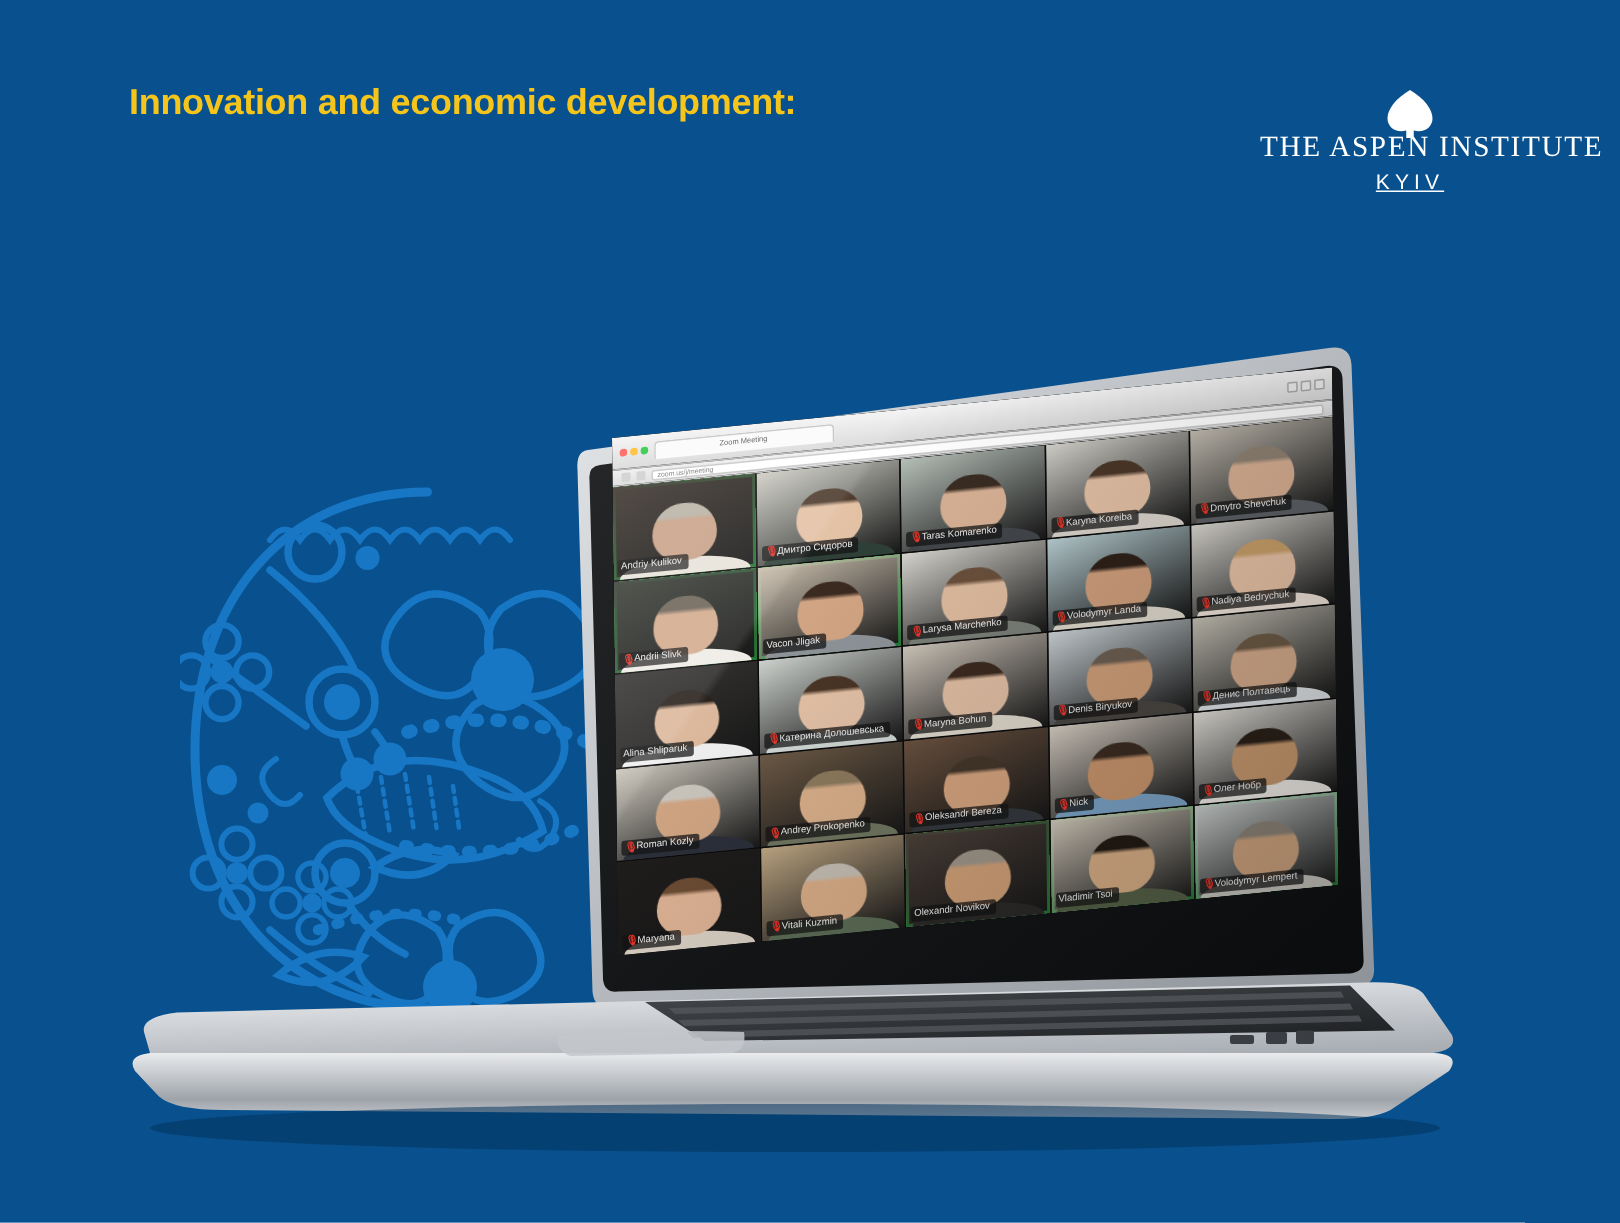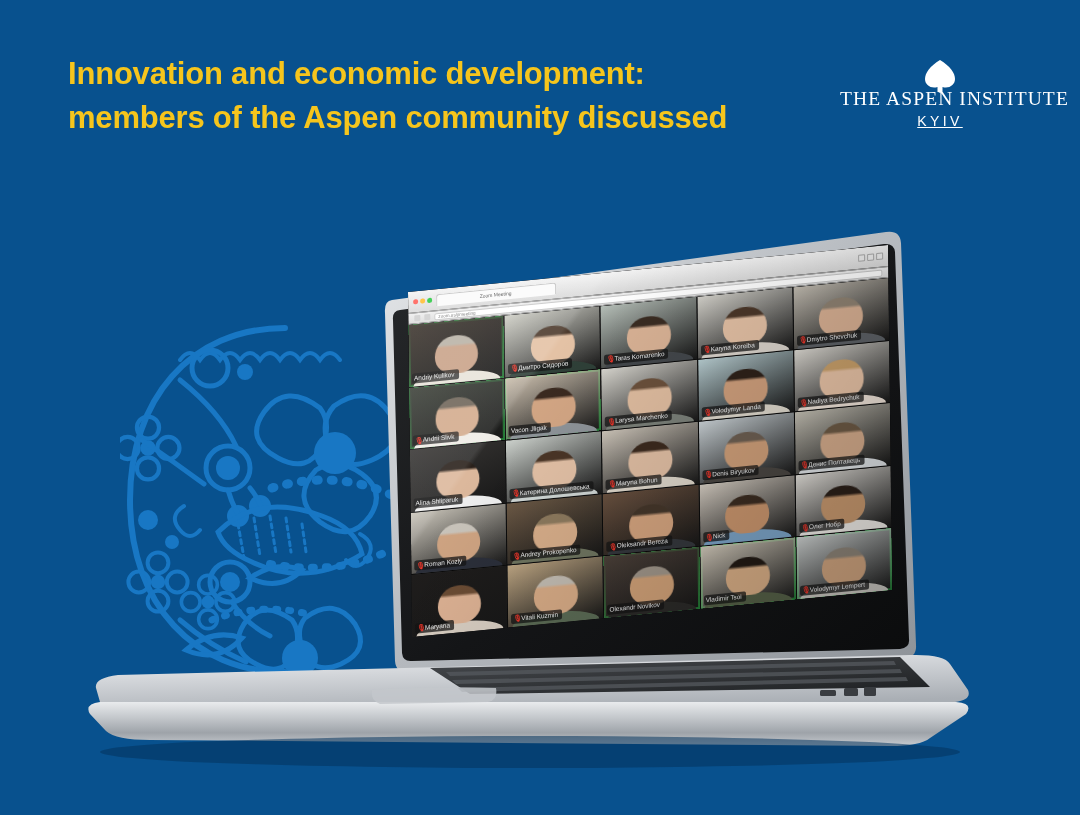--- a/index.html
+++ b/index.html
@@ -29,10 +29,10 @@
   
   .headline {
     position: absolute;
-    left: 68px; top: 52px;
+    left: 86px; top: 52px;
     width: 730px;
     color: #f6c51c;
-    font-size: 31px;
+    font-size: 24px;
     font-weight: bold;
     line-height: 1.42;
     letter-spacing: -0.2px;

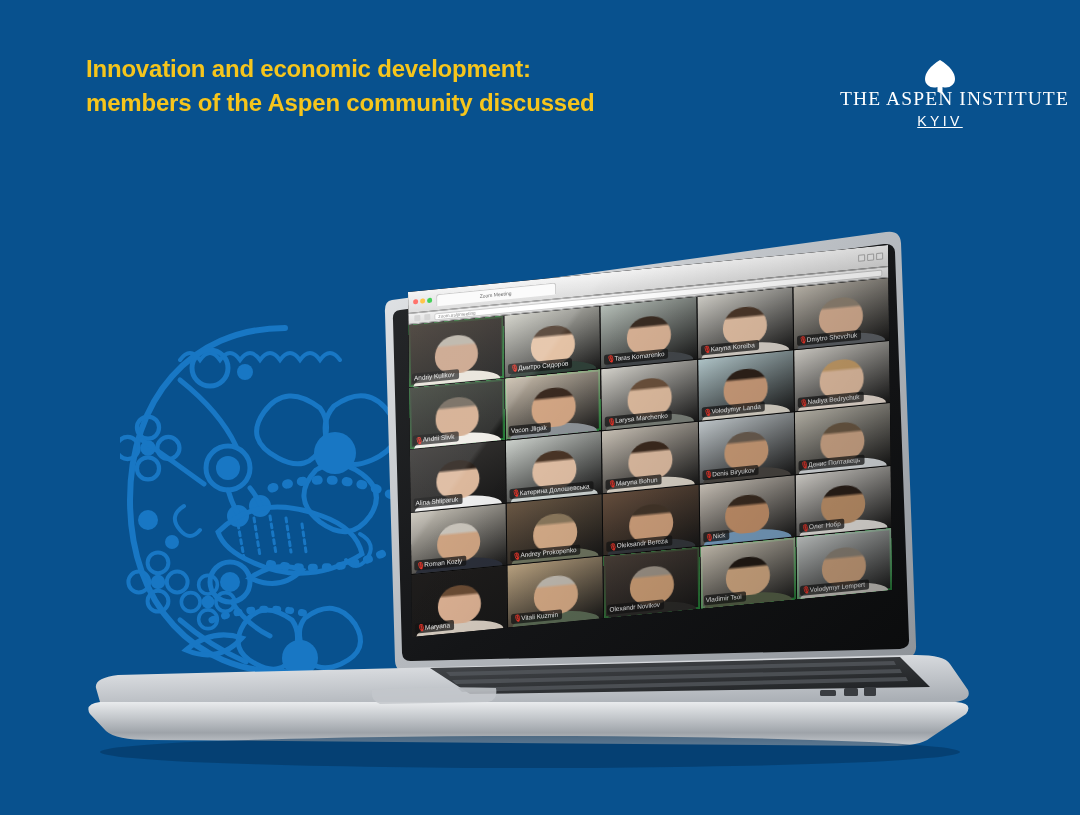--- a/index.html
+++ b/index.html
@@ -275,7 +275,6 @@
 
   <h1 class="headline">
     <span class="ln">Innovation and economic development:</span>
-    <span class="ln">members of the Aspen community discussed</span>
   </h1>
 
   <div class="logo">

